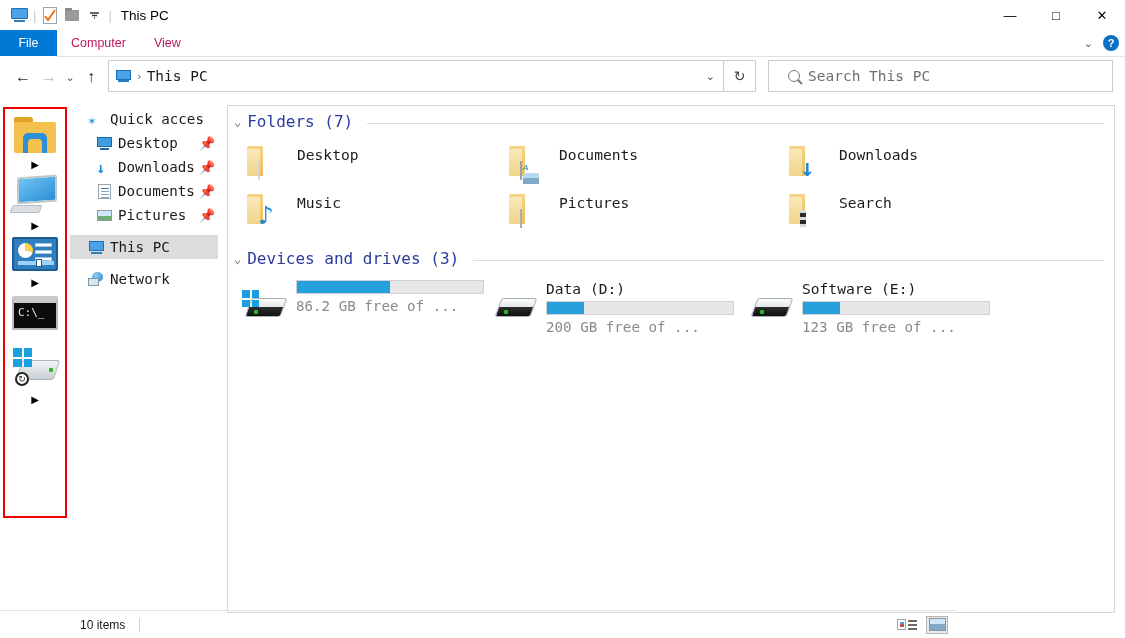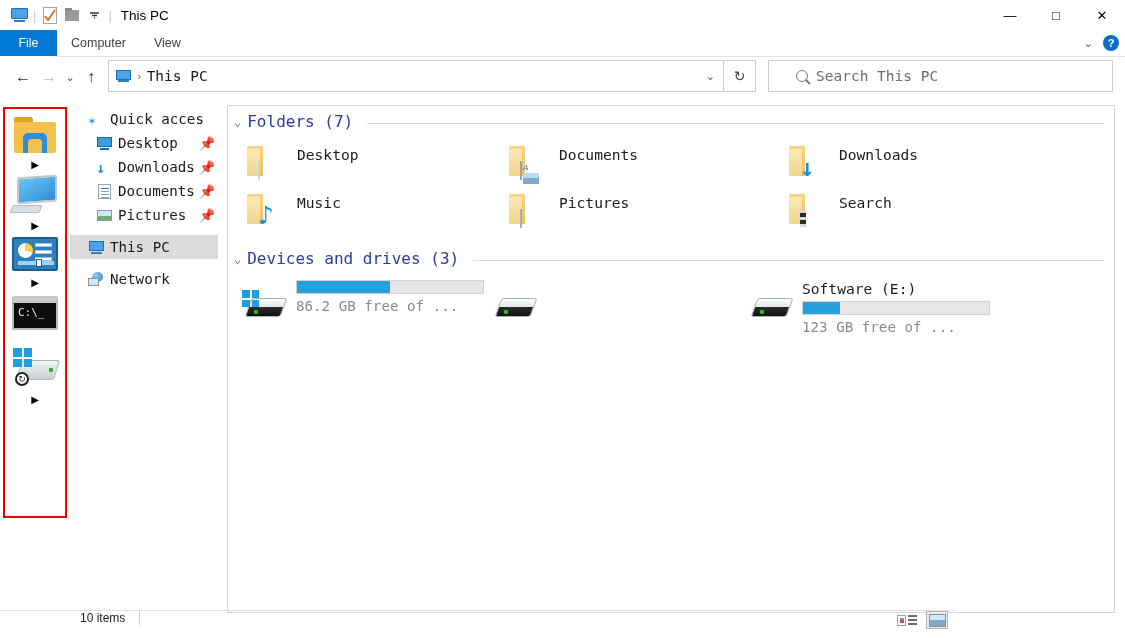--- a/index.html
+++ b/index.html
@@ -41,7 +41,7 @@
   }
   .tab {
     display: flex; align-items: center; justify-content: center;
-    font-size: 12.5px; color: #404040; padding: 0 14px; height: 26px;
+    font-size: 12.5px; color: #be185d; padding: 0 14px; height: 26px;
   }
   .tab.file { background: #0078d4; color: #fff; width: 57px; padding: 0; }
   .ribbon-right { position: absolute; right: 6px; top: 30px; height: 26px;

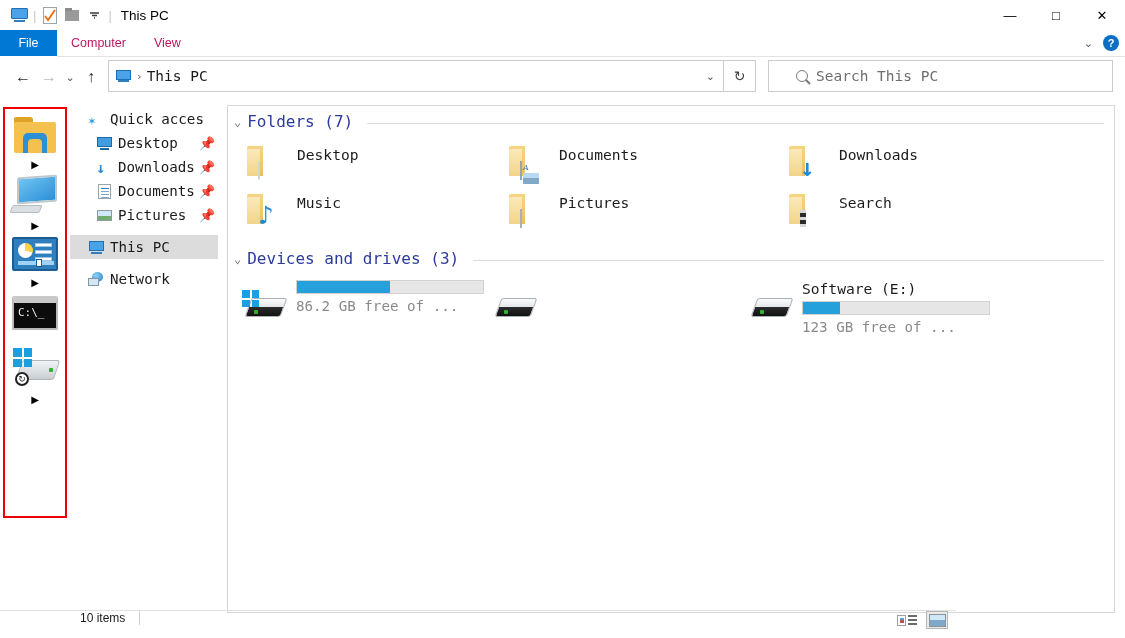--- a/index.html
+++ b/index.html
@@ -87,7 +87,7 @@
   .searchbox {
     position: absolute; left: 768px; top: 60px; width: 345px; height: 32px;
     border: 1px solid #cccccc; background: #fff;
-    display: flex; align-items: center; padding: 0 24px; gap: 8px;
+    display: flex; align-items: center; padding: 0 16px; gap: 8px;
   }
   .search-ph {
     font-family: "DejaVu Sans Mono", monospace; font-size: 14.5px; color: #6e6e6e;

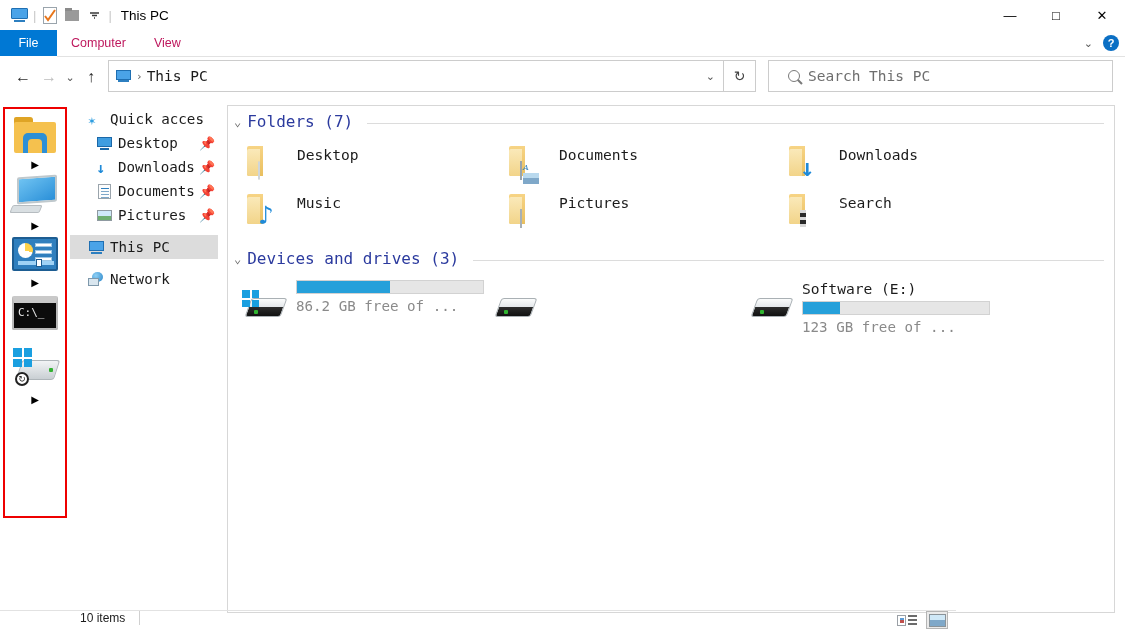--- a/index.html
+++ b/index.html
@@ -577,6 +577,13 @@
         <span class="drv-body"></span>
         <span class="drv-led"></span>
       </span>
+      <span class="drv-meta">
+        <span class="drv-name" style="display:block">Data (D:)</span>
+        <span class="bar" style="display:block">
+            <span style="width: 20%; background: rgb(38, 160, 218);"></span>
+          </span>
+        <span class="drv-free" style="display:block">200 GB free of  ...</span>
+      </span>
     </div>
 
     <div class="drive">

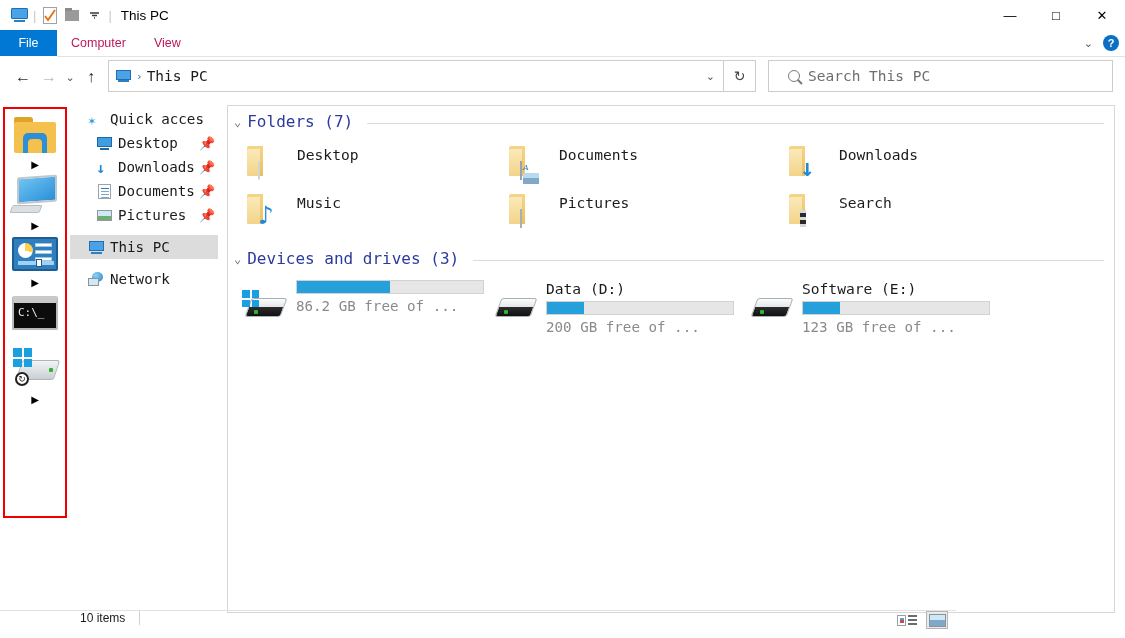--- a/index.html
+++ b/index.html
@@ -268,7 +268,7 @@
   
   .statusbar {
     position: absolute; left: 0; bottom: 0; width: 956px; height: 28px;
-    border-top: 1px solid #e2e2e2; display: flex; 
+    border-top: 1px solid #e2e2e2; display: flex; align-items: center;
   }
   .status-text { font-size: 12px; color: #1b1b1b; margin-left: 80px; }
   .status-divider { width: 1px; height: 14px; background: #d0d0d0; margin-left: 14px; }

